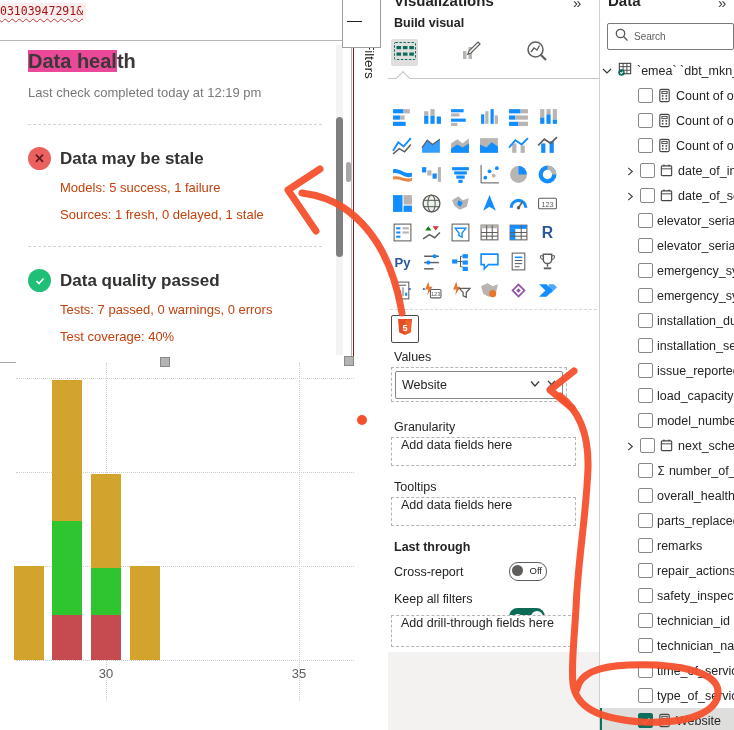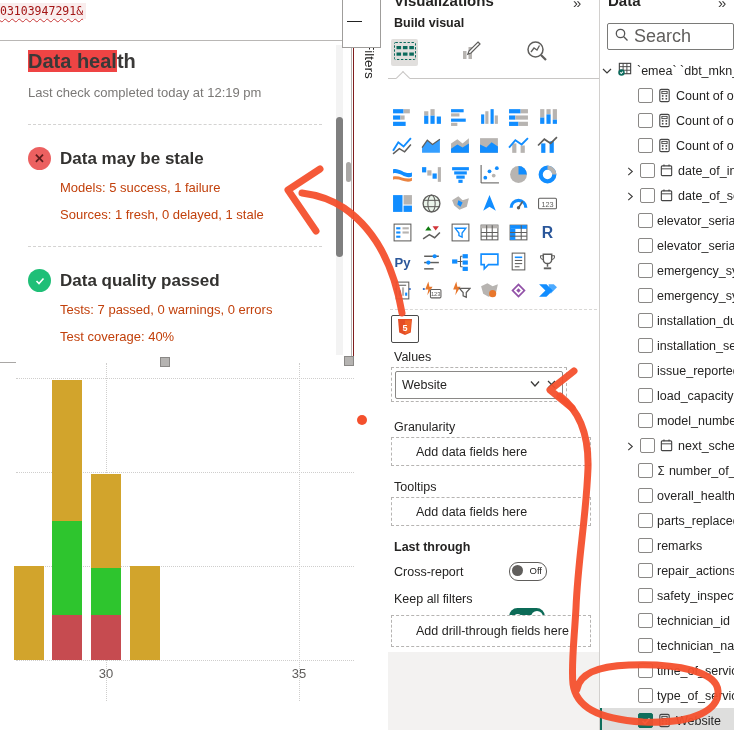--- a/index.html
+++ b/index.html
@@ -72,7 +72,7 @@
   .data-pane{left:600px;top:0;width:134px;height:730px;background:#fff;}
   .search-box{left:7px;top:23px;width:119px;height:25px;border:1px solid #7a7a78;border-radius:2px;background:#fff;
               display:flex;align-items:center;padding-left:6px;gap:5px;}
-  .search-ph{font-size:18px;color:#605e5c;}
+  .search-ph{font-size:10px;color:#605e5c;}
   .tree{left:0;top:58px;width:134px;}
   .trow{height:25px;display:flex;align-items:center;gap:4px;white-space:nowrap;overflow:hidden;position:relative;}
   .trow .lbl{font-size:12.5px;color:#252423;}

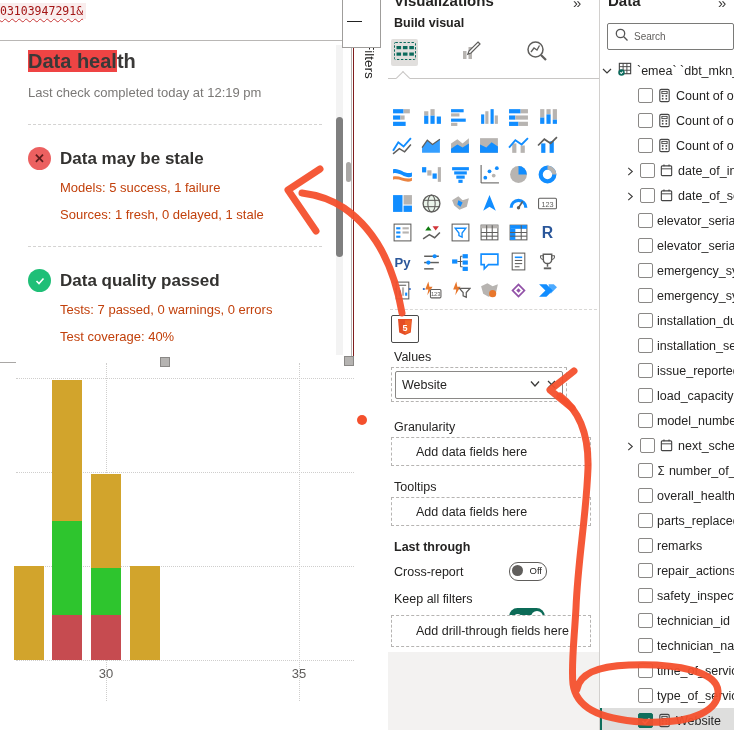--- a/index.html
+++ b/index.html
@@ -16,7 +16,7 @@
   .card{left:0;top:40px;width:351px;height:321px;background:#fff;border-top:1px solid #b9b7b5;
         border-bottom:1px solid #a9a7a5;border-right:1px solid #b9b7b5;overflow:hidden;}
   .card-title{left:28px;top:9px;font-size:20px;font-weight:700;color:#3a3938;}
-  .card-title .hl{background:#ef4444;}
+  .card-title .hl{background:#ec4899;}
   .card-sub{left:28px;top:44px;font-size:13px;color:#7a7876;}
   .card-div{left:28px;width:294px;border-top:1px dashed #d4d3d2;height:0;}
   .sec-icon{width:23px;height:23px;border-radius:50%;display:flex;align-items:center;justify-content:center;

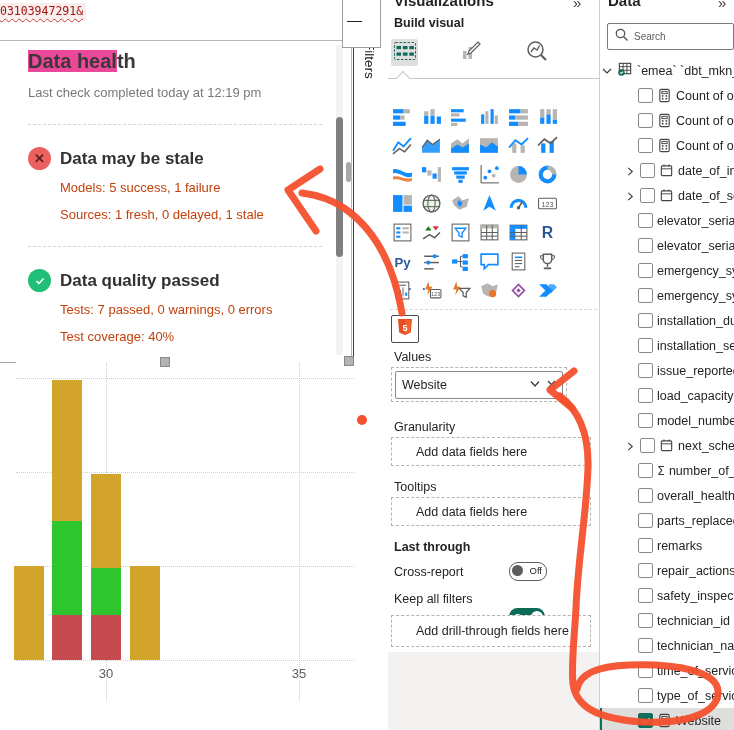--- a/index.html
+++ b/index.html
@@ -60,7 +60,7 @@
   .pill{position:absolute;left:3px;top:3px;right:3px;height:26px;background:#fff;border:1px solid #8a8886;
         border-radius:2px;display:flex;align-items:center;font-size:12.5px;color:#252423;padding:0 6px;}
   .pill .grow{flex:1;}
-  .well-ph{display:flex;align-items:center;font-size:12.5px;color:#252423;padding-left:24px;}
+  .well-ph{display:flex;align-items:flex-start;font-size:12.5px;color:#252423;padding-left:9px;}
   .tg-off{width:36px;height:17px;border:1px solid #605e5c;border-radius:9px;position:relative;background:#fff;}
   .tg-off .dot{position:absolute;left:2px;top:2px;width:11px;height:11px;border-radius:50%;background:#605e5c;}
   .tg-off .lbl{position:absolute;right:4px;top:2px;font-size:9.5px;color:#252423;}

